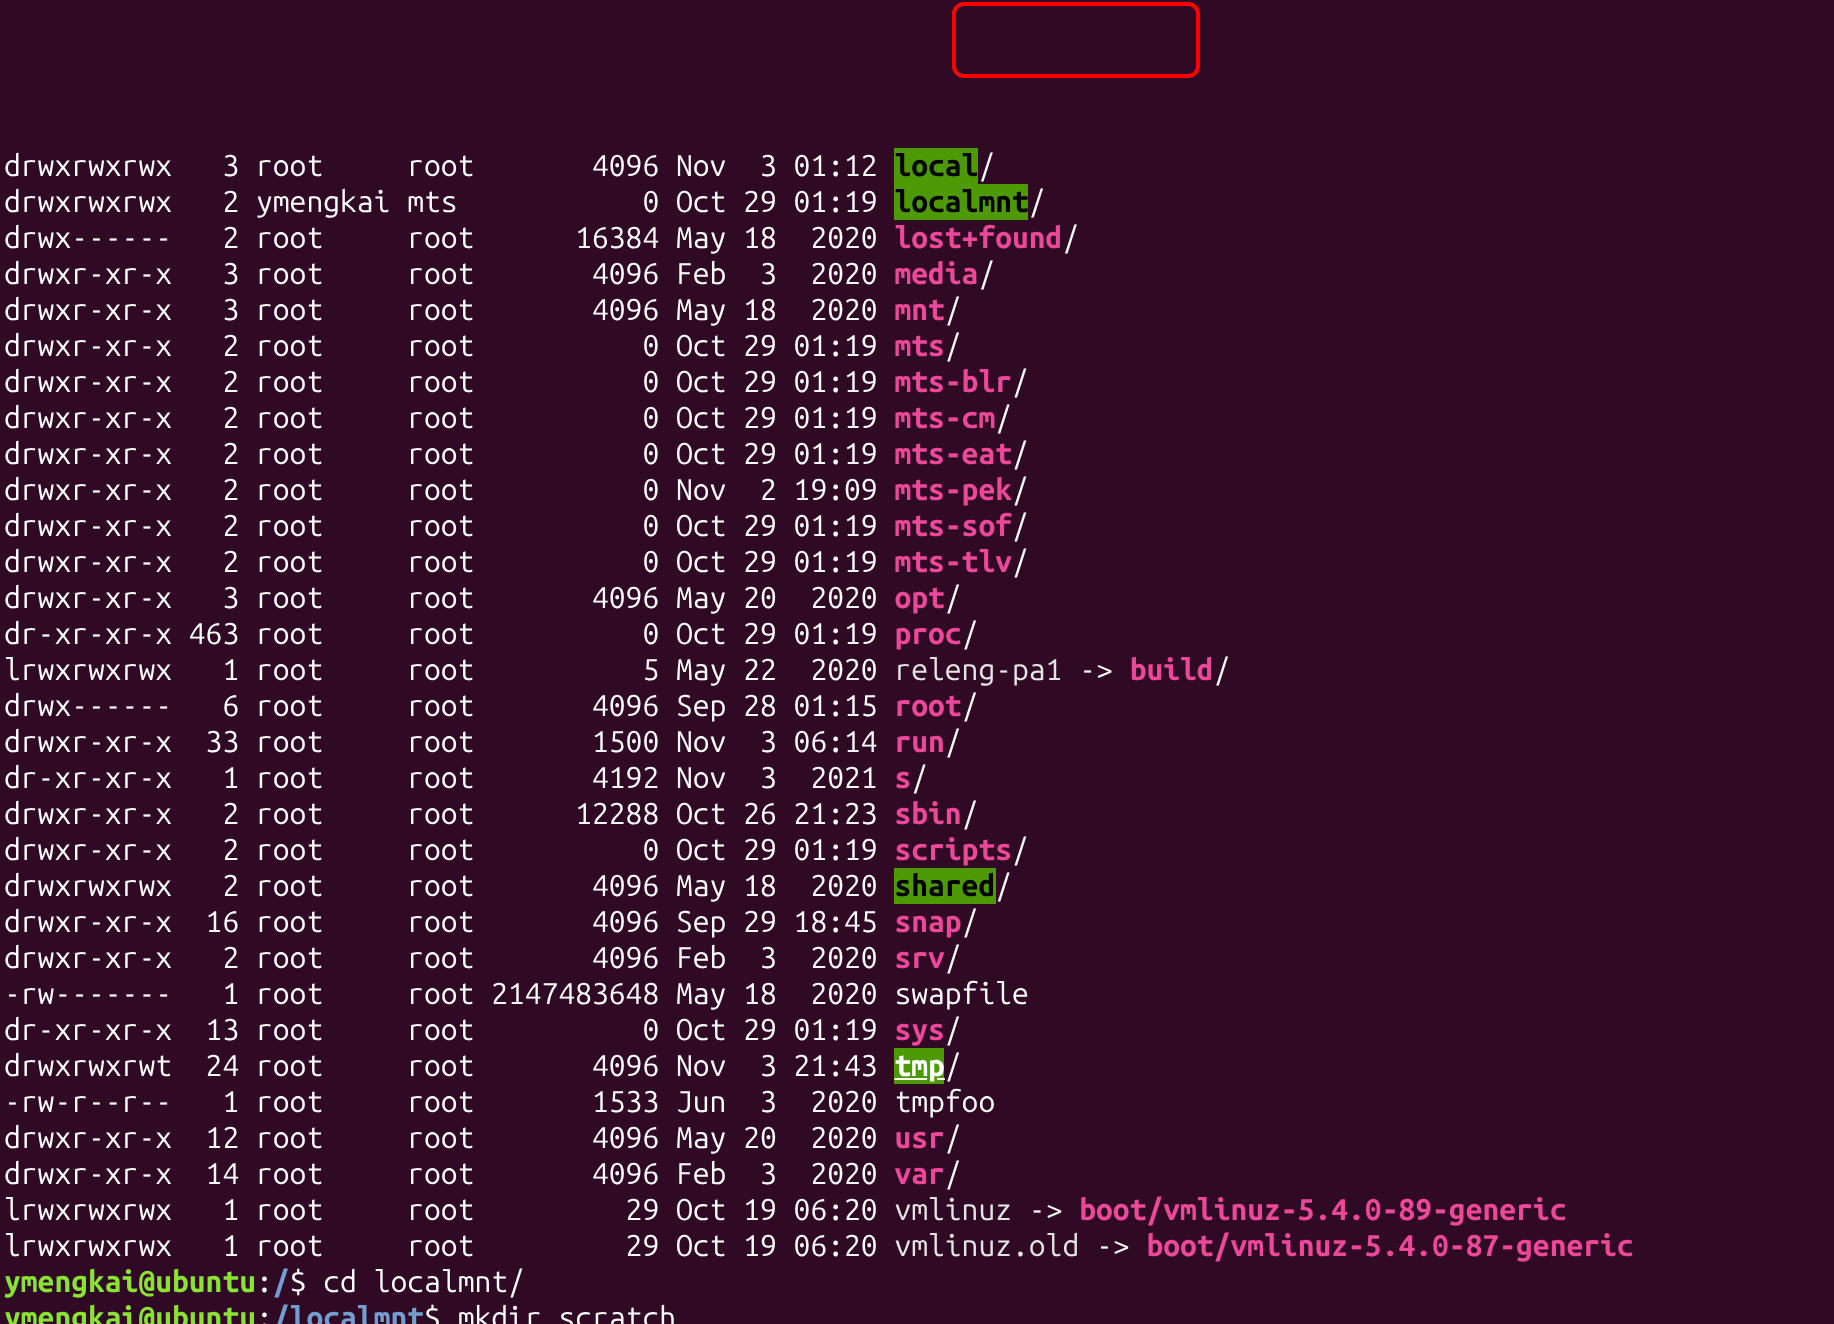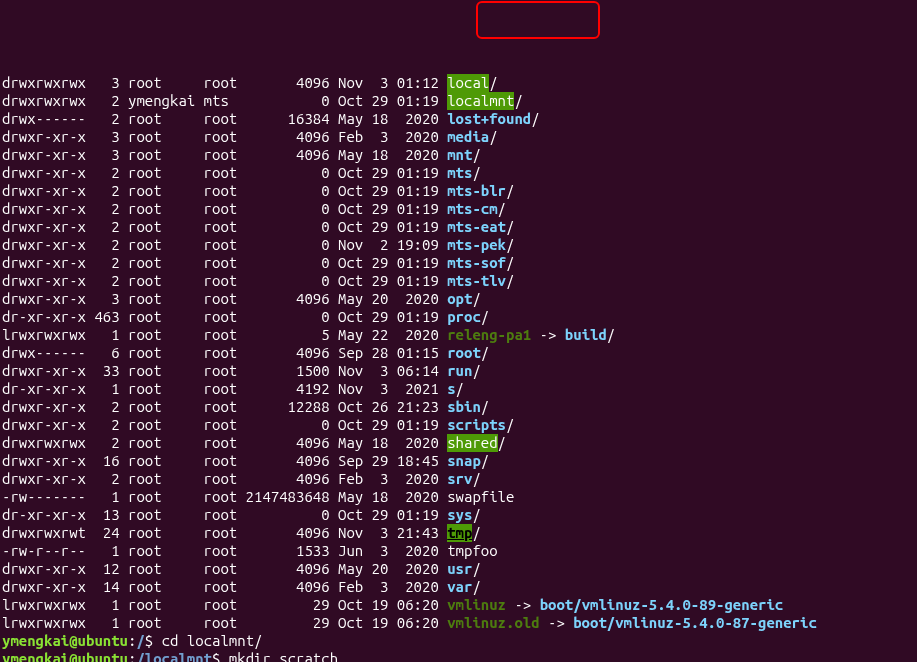--- a/index.html
+++ b/index.html
@@ -24,7 +24,7 @@
     }
     .dir-color { color: #7dd3fc; font-weight: bold; }
     .link-color { color: #4d7c0f; font-weight: bold; text-align: right; }
-    .highlight-bg { background-color: #4e9a06; color: #ffffff; font-weight: normal; }
+    .highlight-bg { background-color: #4e9a06; color: #000000; font-weight: bold; }
     .sticky-bg { background-color: #4e9a06; color: #000000; font-weight: bold; text-decoration: underline; }
     .user-color { color: #8ae234; font-weight: bold; text-align: right; }
     .path-color { color: #729fcf; font-weight: bold; }

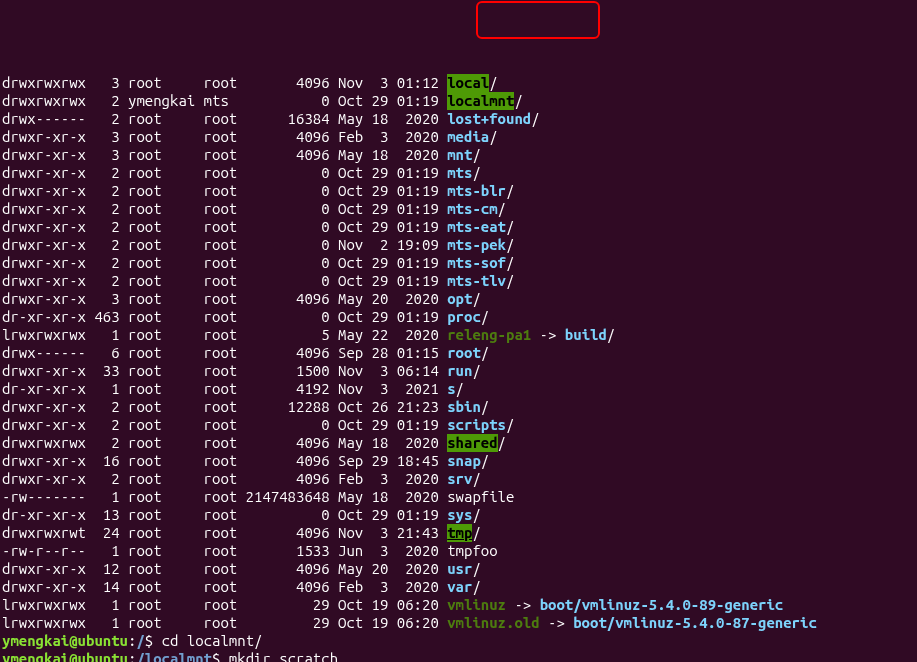--- a/index.html
+++ b/index.html
@@ -22,7 +22,7 @@
     .ls-line {
       display: flex;
     }
-    .dir-color { color: #7dd3fc; font-weight: bold; }
+    .dir-color { color: #ec4899; font-weight: bold; }
     .link-color { color: #4d7c0f; font-weight: bold; text-align: right; }
     .highlight-bg { background-color: #4e9a06; color: #000000; font-weight: bold; }
     .sticky-bg { background-color: #4e9a06; color: #000000; font-weight: bold; text-decoration: underline; }

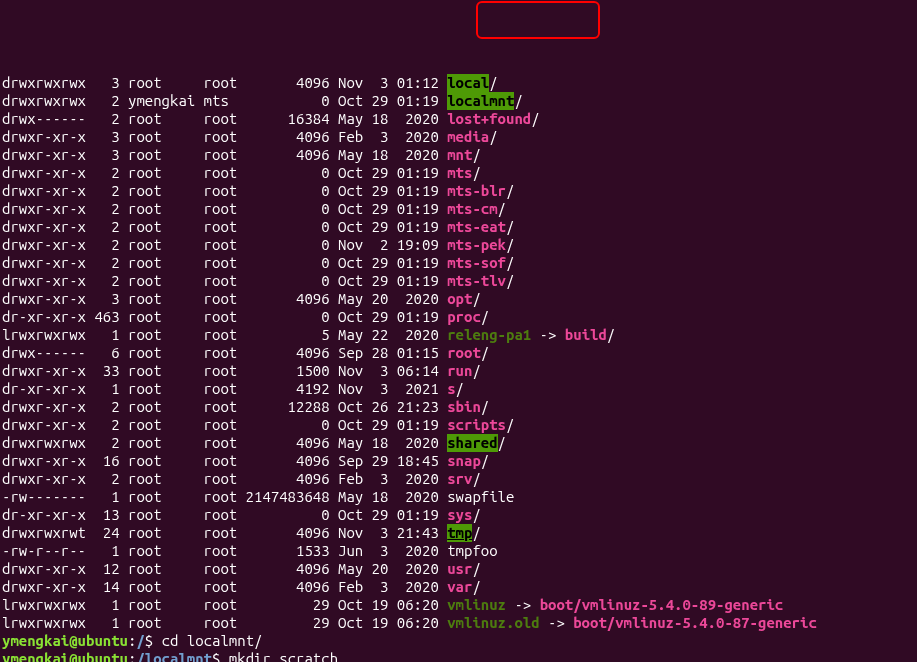--- a/index.html
+++ b/index.html
@@ -23,7 +23,7 @@
       display: flex;
     }
     .dir-color { color: #ec4899; font-weight: bold; }
-    .link-color { color: #4d7c0f; font-weight: bold; text-align: right; }
+    .link-color { color: #e5e5e5; font-weight: normal; text-align: right; }
     .highlight-bg { background-color: #4e9a06; color: #000000; font-weight: bold; }
     .sticky-bg { background-color: #4e9a06; color: #000000; font-weight: bold; text-decoration: underline; }
     .user-color { color: #8ae234; font-weight: bold; text-align: right; }

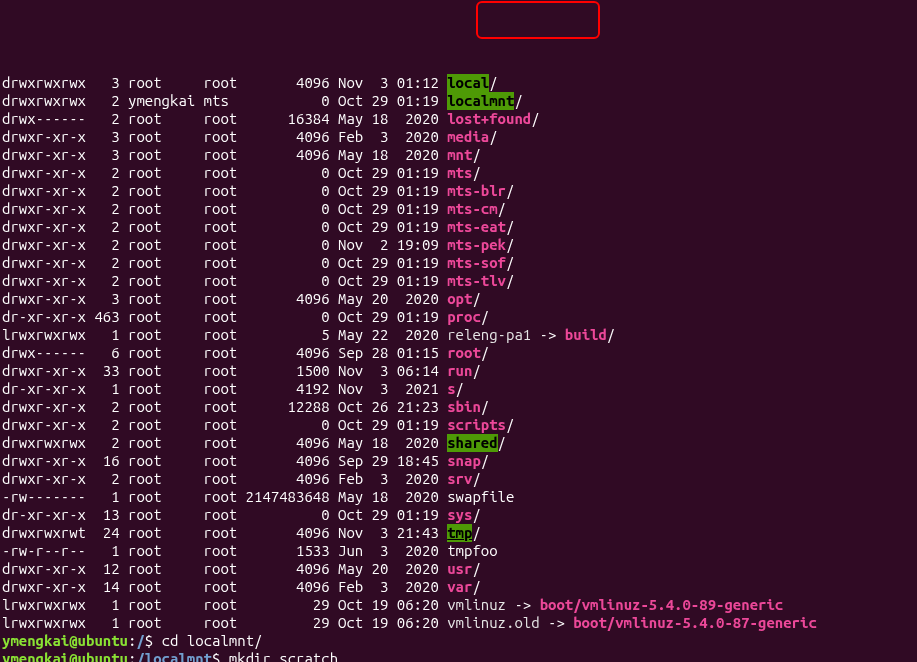--- a/index.html
+++ b/index.html
@@ -25,7 +25,7 @@
     .dir-color { color: #ec4899; font-weight: bold; }
     .link-color { color: #e5e5e5; font-weight: normal; text-align: right; }
     .highlight-bg { background-color: #4e9a06; color: #000000; font-weight: bold; }
-    .sticky-bg { background-color: #4e9a06; color: #000000; font-weight: bold; text-decoration: underline; }
+    .sticky-bg { background-color: #4e9a06; color: #ffffff; font-weight: bold; text-decoration: underline; }
     .user-color { color: #8ae234; font-weight: bold; text-align: right; }
     .path-color { color: #729fcf; font-weight: bold; }
     .white { color: #ffffff; }

